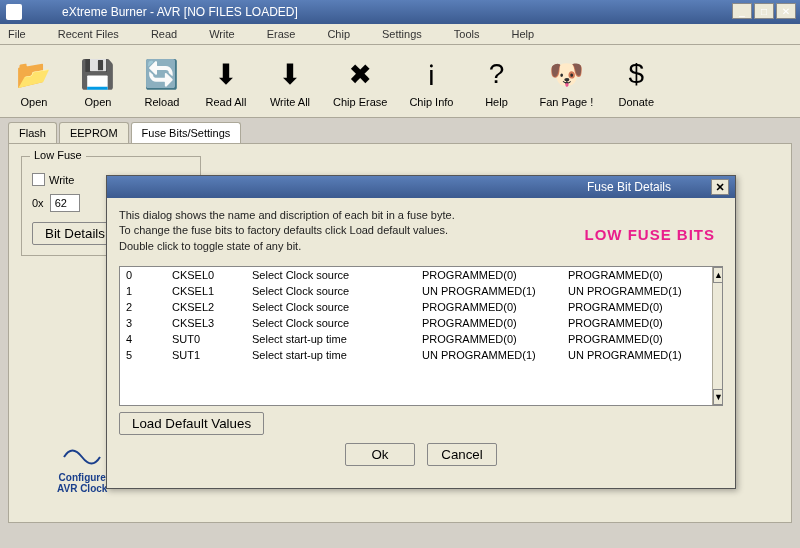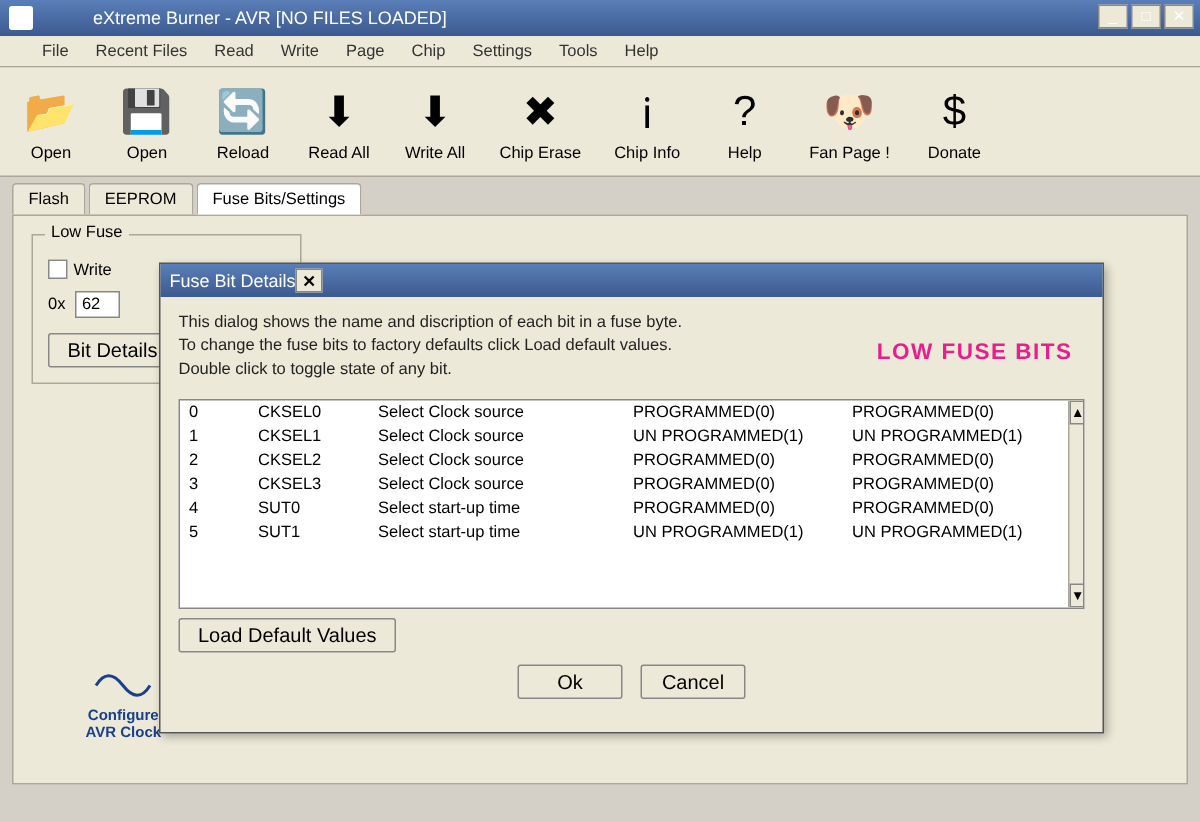--- a/index.html
+++ b/index.html
@@ -6,7 +6,7 @@
 body { font-family: Tahoma, sans-serif; font-size: 11px; background: #d4d0c8; width: 800px; height: 548px; overflow: hidden; position: relative; }
 .titlebar { background: linear-gradient(to bottom, #5a7eb8, #3b5a8f); color: white; padding: 4px 6px; font-size: 12px; display: flex; align-items: center; gap: 36px; }
 .titlebar-icon { width: 16px; height: 16px; background: #fff; margin-right: 4px; border-radius: 2px; }
-.menubar { background: #ece9d8; padding: 2px 20px; display: flex; gap: 2px; border-bottom: 1px solid #aca899; }
+.menubar { background: #ece9d8; padding: 2px 0; display: flex; gap: 16px; border-bottom: 1px solid #aca899; }
 .menubar span { padding: 2px 8px; color: #333; cursor: default; }
 .toolbar { background: #ece9d8; padding: 4px; display: flex; gap: 4px; border-bottom: 1px solid #aca899; }
 .tool-btn { display: flex; flex-direction: column; align-items: center; padding: 4px 8px; border: 1px solid transparent; border-radius: 3px; min-width: 60px; cursor: default; }

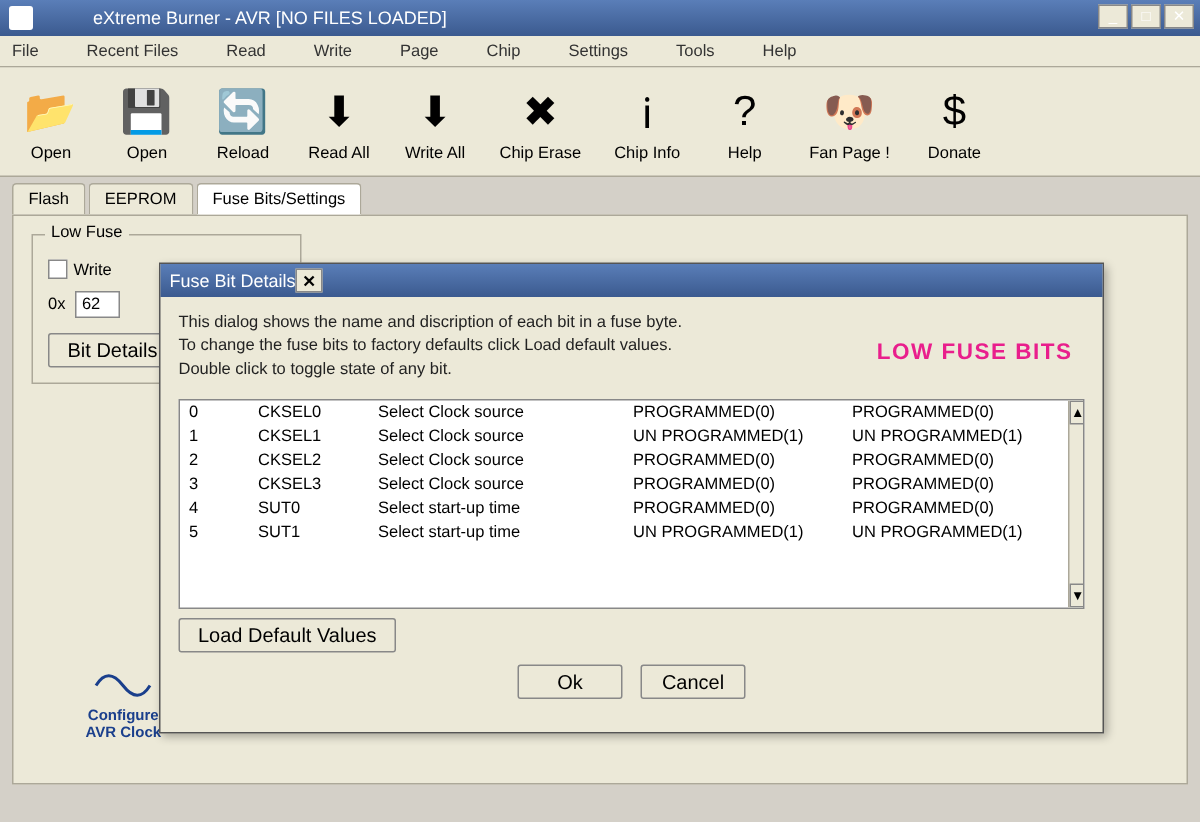--- a/index.html
+++ b/index.html
@@ -63,7 +63,7 @@
     <span>Recent Files</span>
     <span>Read</span>
     <span>Write</span>
-    <span>Page</span>
+    <span>Erase</span>
     <span>Chip</span>
     <span>Settings</span>
     <span>Tools</span>

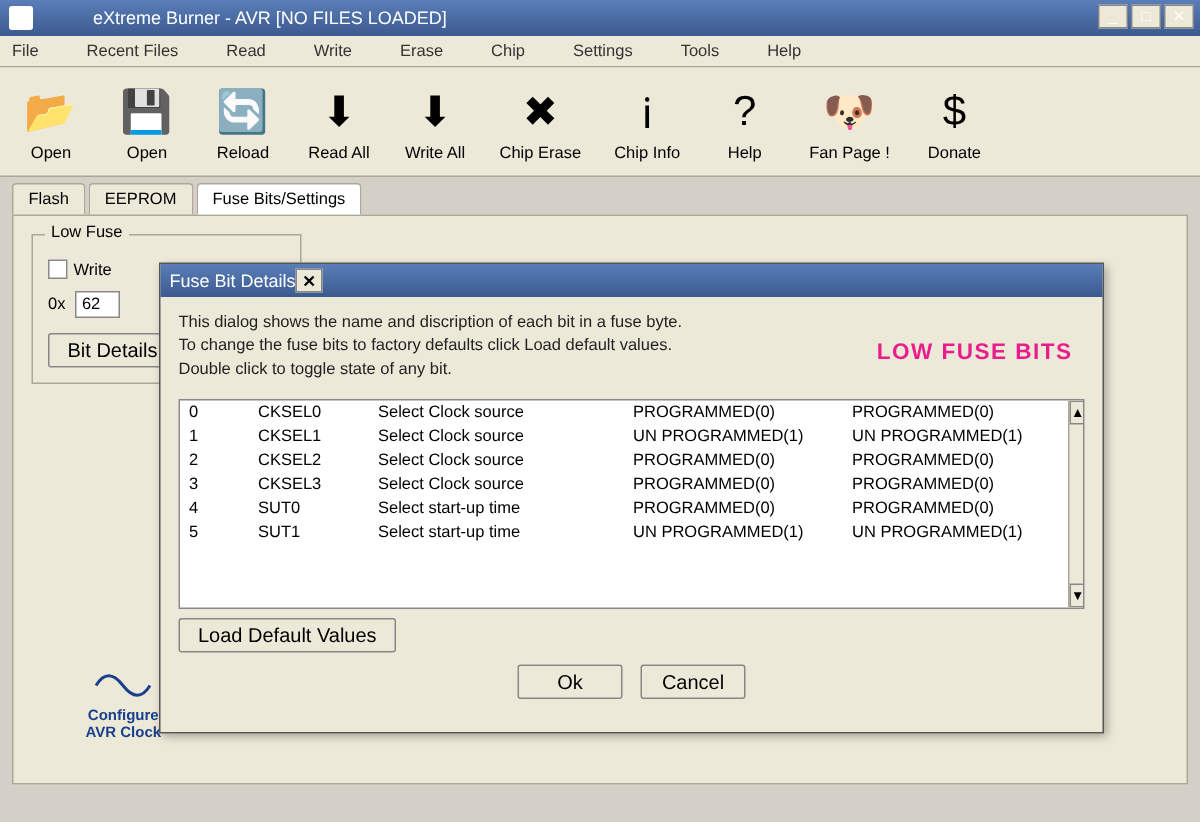--- a/index.html
+++ b/index.html
@@ -24,7 +24,7 @@
 .hex-input { border: 1px solid #888; background: #fff; padding: 2px 4px; width: 30px; }
 .btn { border: 1px solid #888; background: #ece9d8; padding: 3px 12px; cursor: default; border-radius: 2px; }
 .dialog { position: absolute; left: 106px; top: 175px; width: 630px; background: #ece9d8; border: 1px solid #555; box-shadow: 2px 2px 6px rgba(0,0,0,0.3); z-index: 100; }
-.dialog-title { background: linear-gradient(to bottom, #5a7eb8, #3b5a8f); color: white; padding: 3px 6px; display: flex; justify-content: flex-start; align-items: center; font-size: 12px; }
+.dialog-title { background: linear-gradient(to bottom, #5a7eb8, #3b5a8f); color: white; padding: 3px 6px; display: flex; justify-content: flex-end; align-items: center; font-size: 12px; gap: 40px; }
 .close-btn { width: 18px; height: 16px; background: #ece9d8; border: 1px solid #888; color: #000; display: flex; align-items: center; justify-content: center; font-size: 11px; cursor: default; font-weight: bold; }
 .dialog-body { padding: 10px 12px; }
 .intro-text { font-size: 11px; color: #222; line-height: 1.4; }

